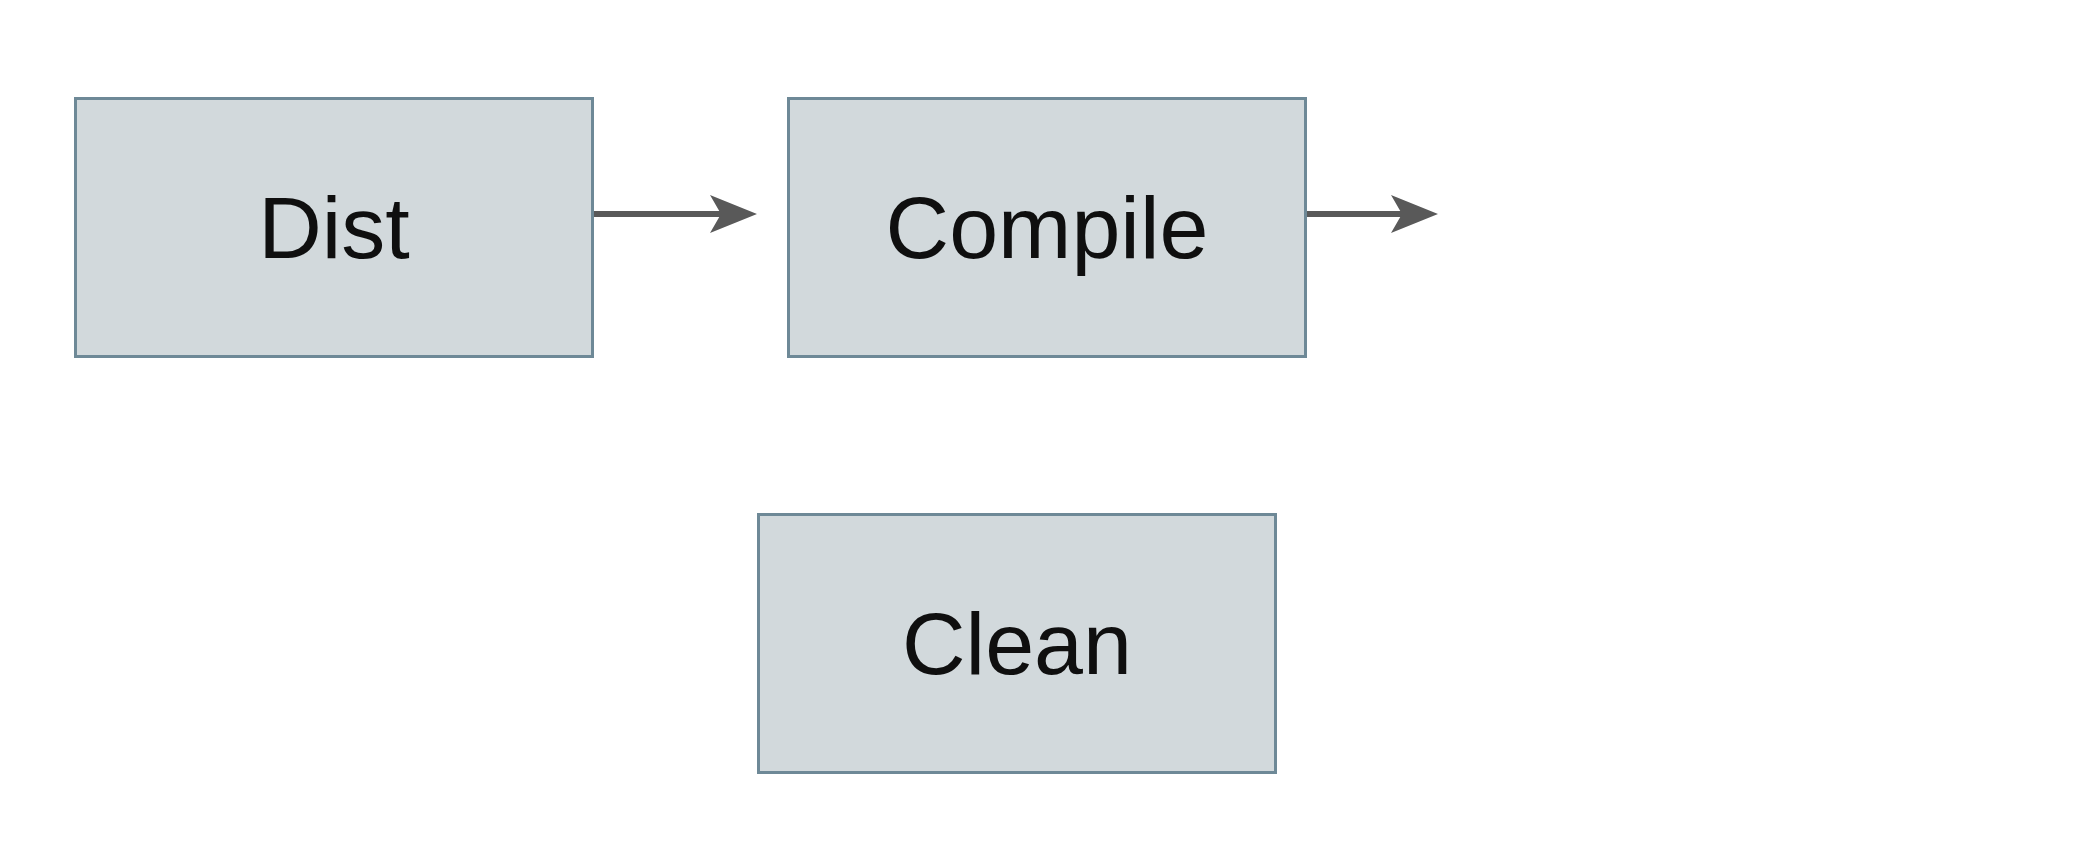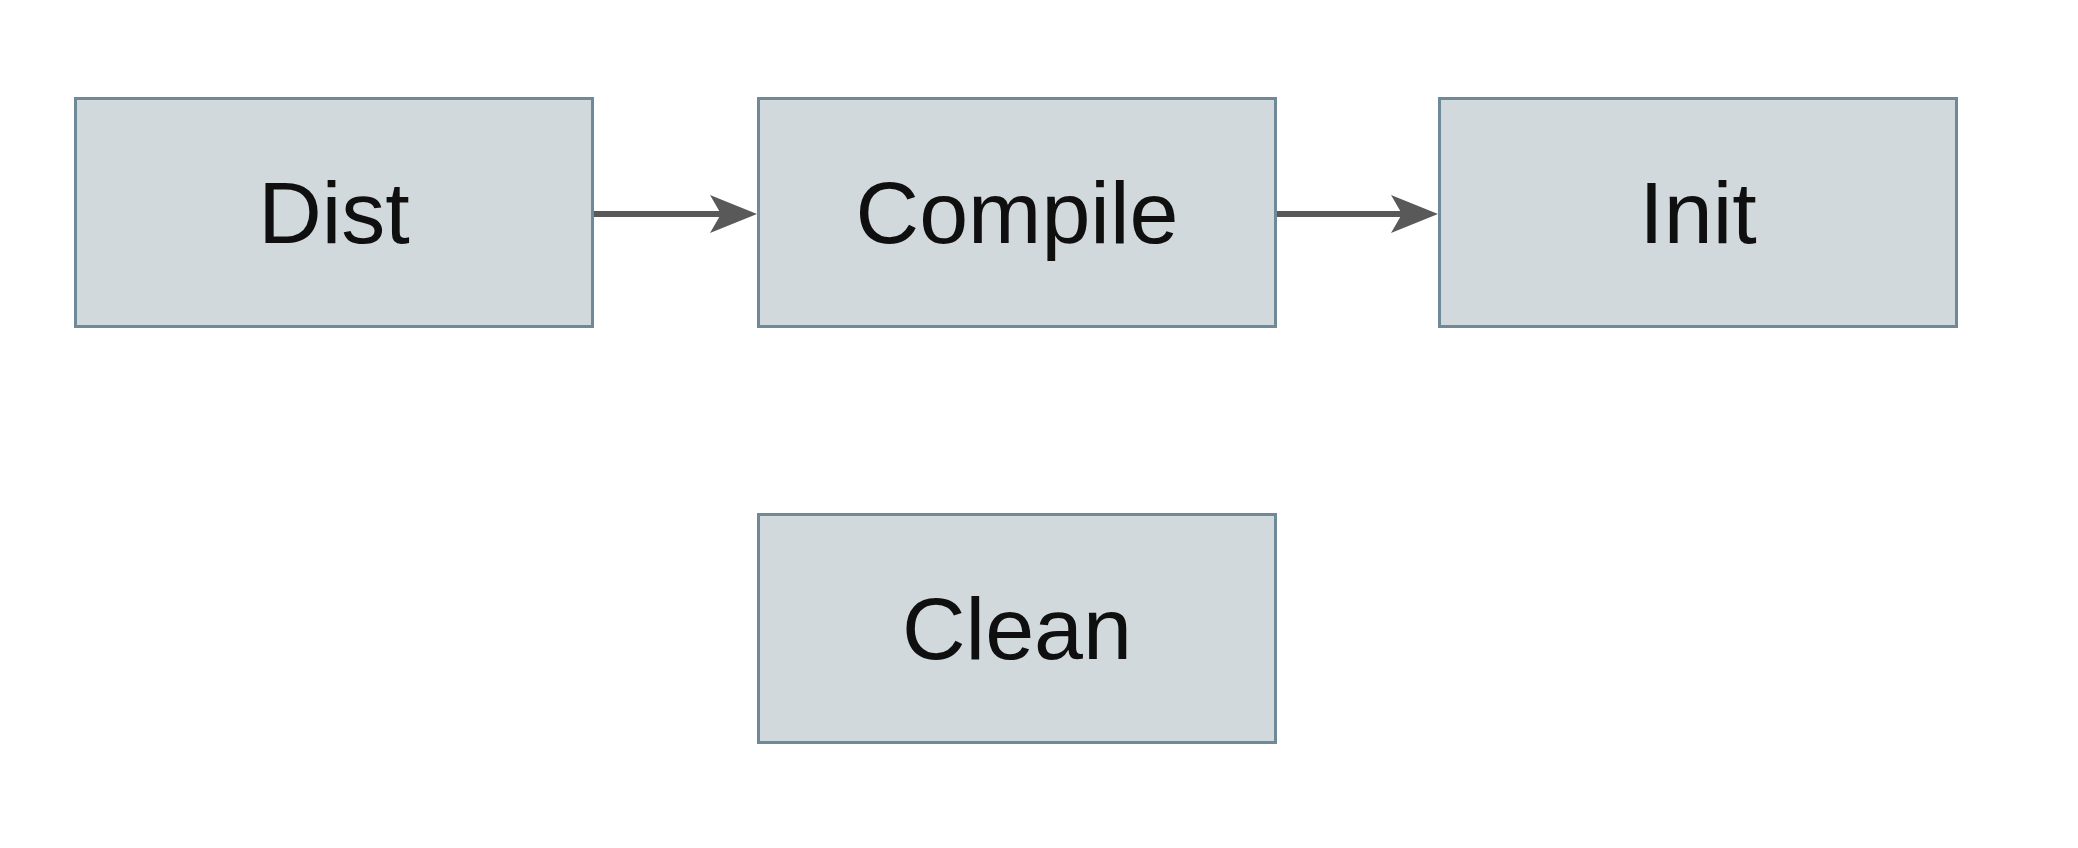--- a/index.html
+++ b/index.html
@@ -34,7 +34,7 @@
   .node {
     position: absolute;
     width: 520px;
-    height: 231px;
+    height: 261px;
     background: var(--node-fill, #d2d9dc);
     border: 3px solid var(--node-border, #6e8997);
     box-sizing: border-box;

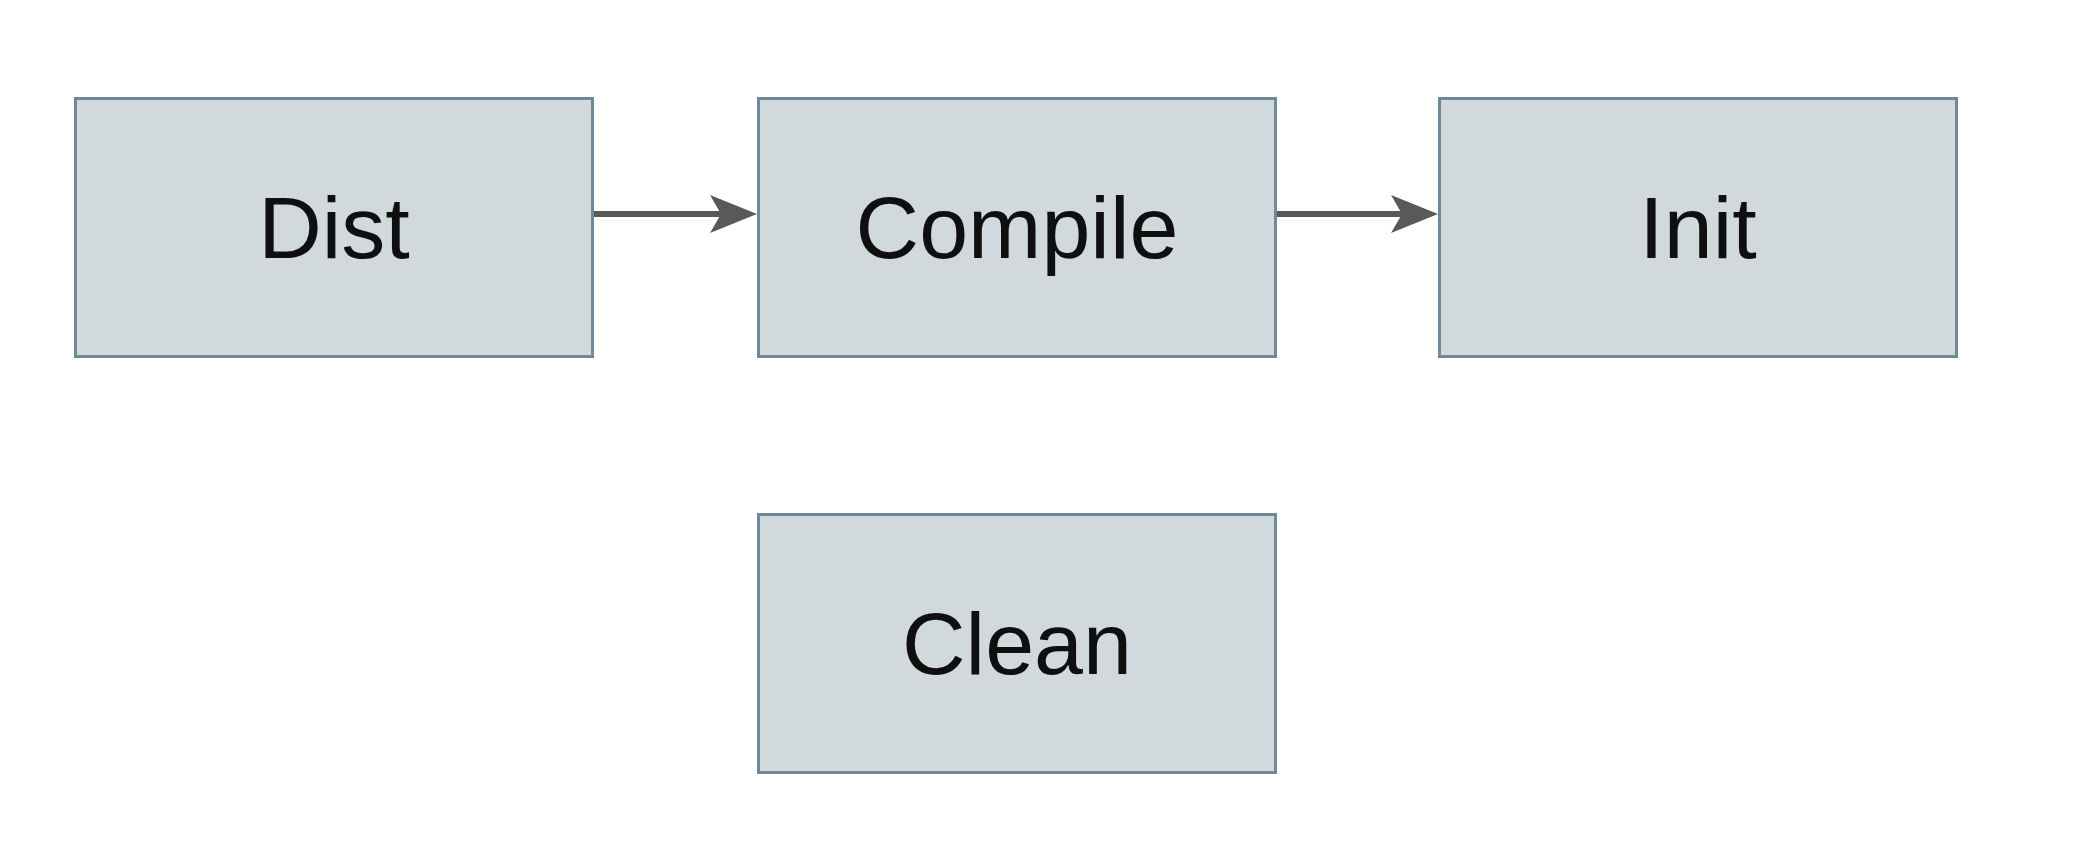--- a/index.html
+++ b/index.html
@@ -50,7 +50,7 @@
     white-space: nowrap;
   }
   .node-dist    { left: 74px;   top: 97px;  }
-  .node-compile { left: 757px;  top: 97px;  }
+  .node-compile { left: 787px;  top: 97px;  }
   .node-init    { left: 1438px; top: 97px;  }
   .node-clean   { left: 757px;  top: 513px; text-align: center; }
 </style>

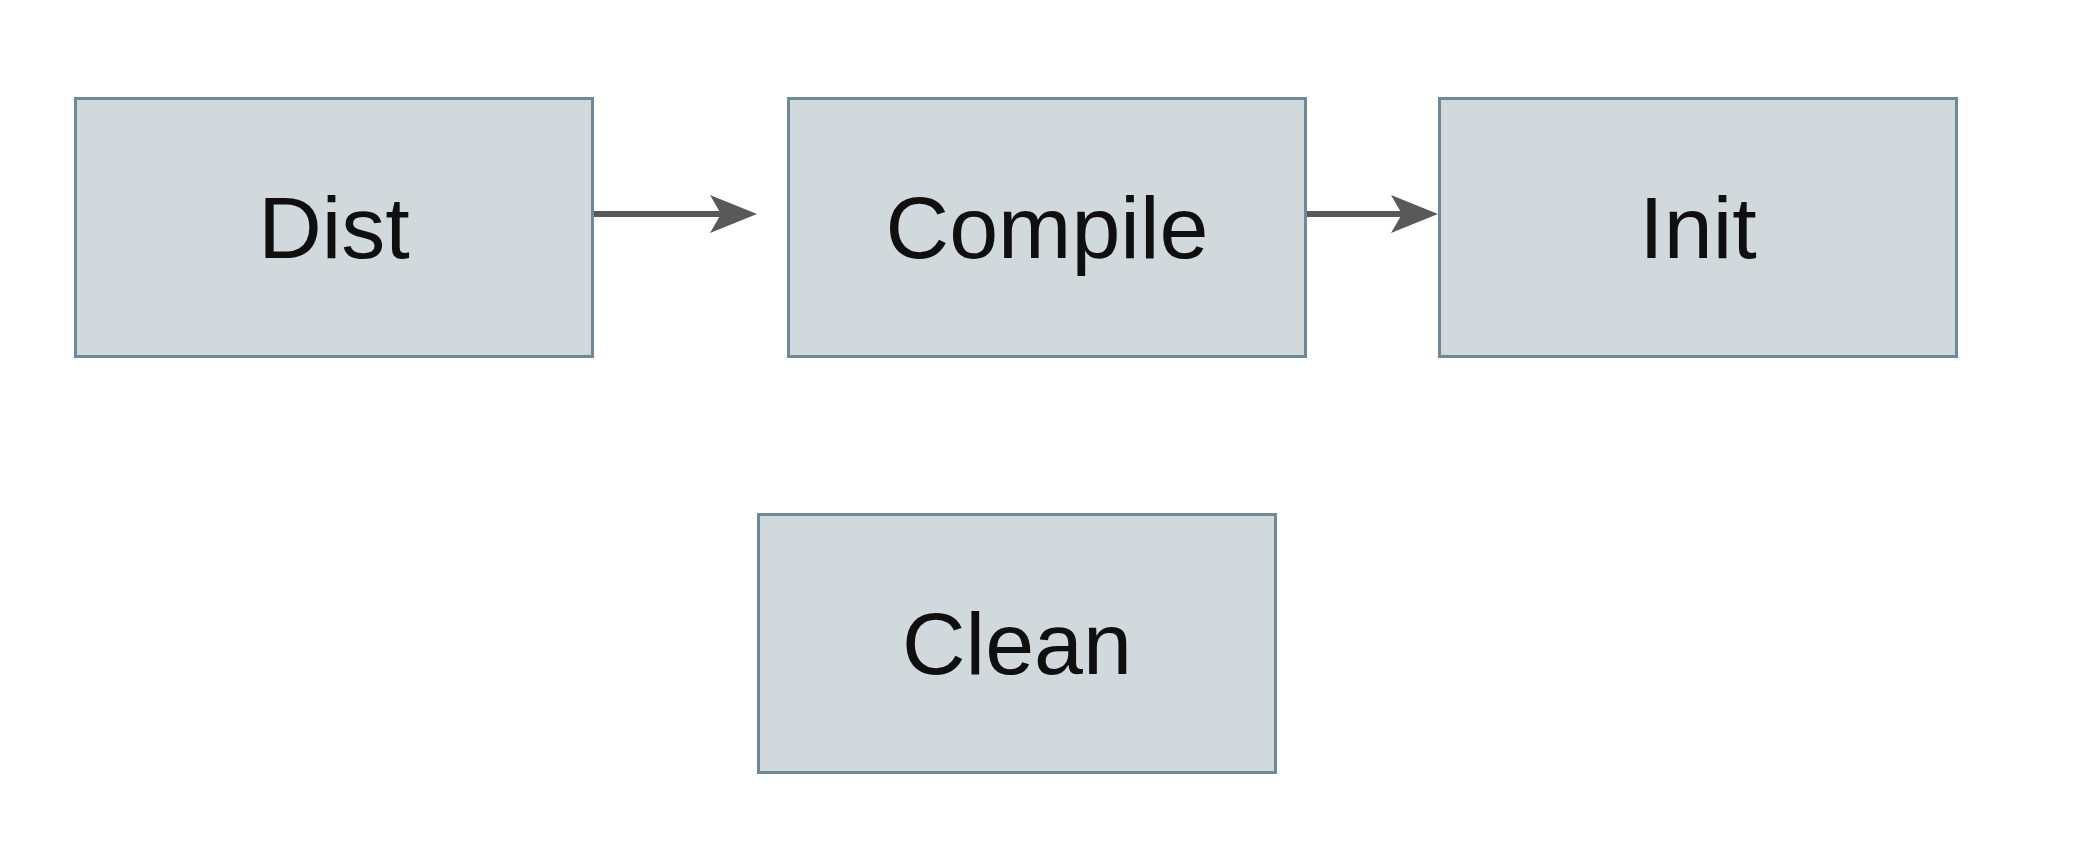--- a/index.html
+++ b/index.html
@@ -78,9 +78,6 @@
     <span class="node-label">Compile</span>
   </div>
 
-  <div class="node node-init">
-    <span class="node-label">Init</span>
-  </div>
 
   <div class="node node-clean">
     <span class="node-label">Clean</span>

